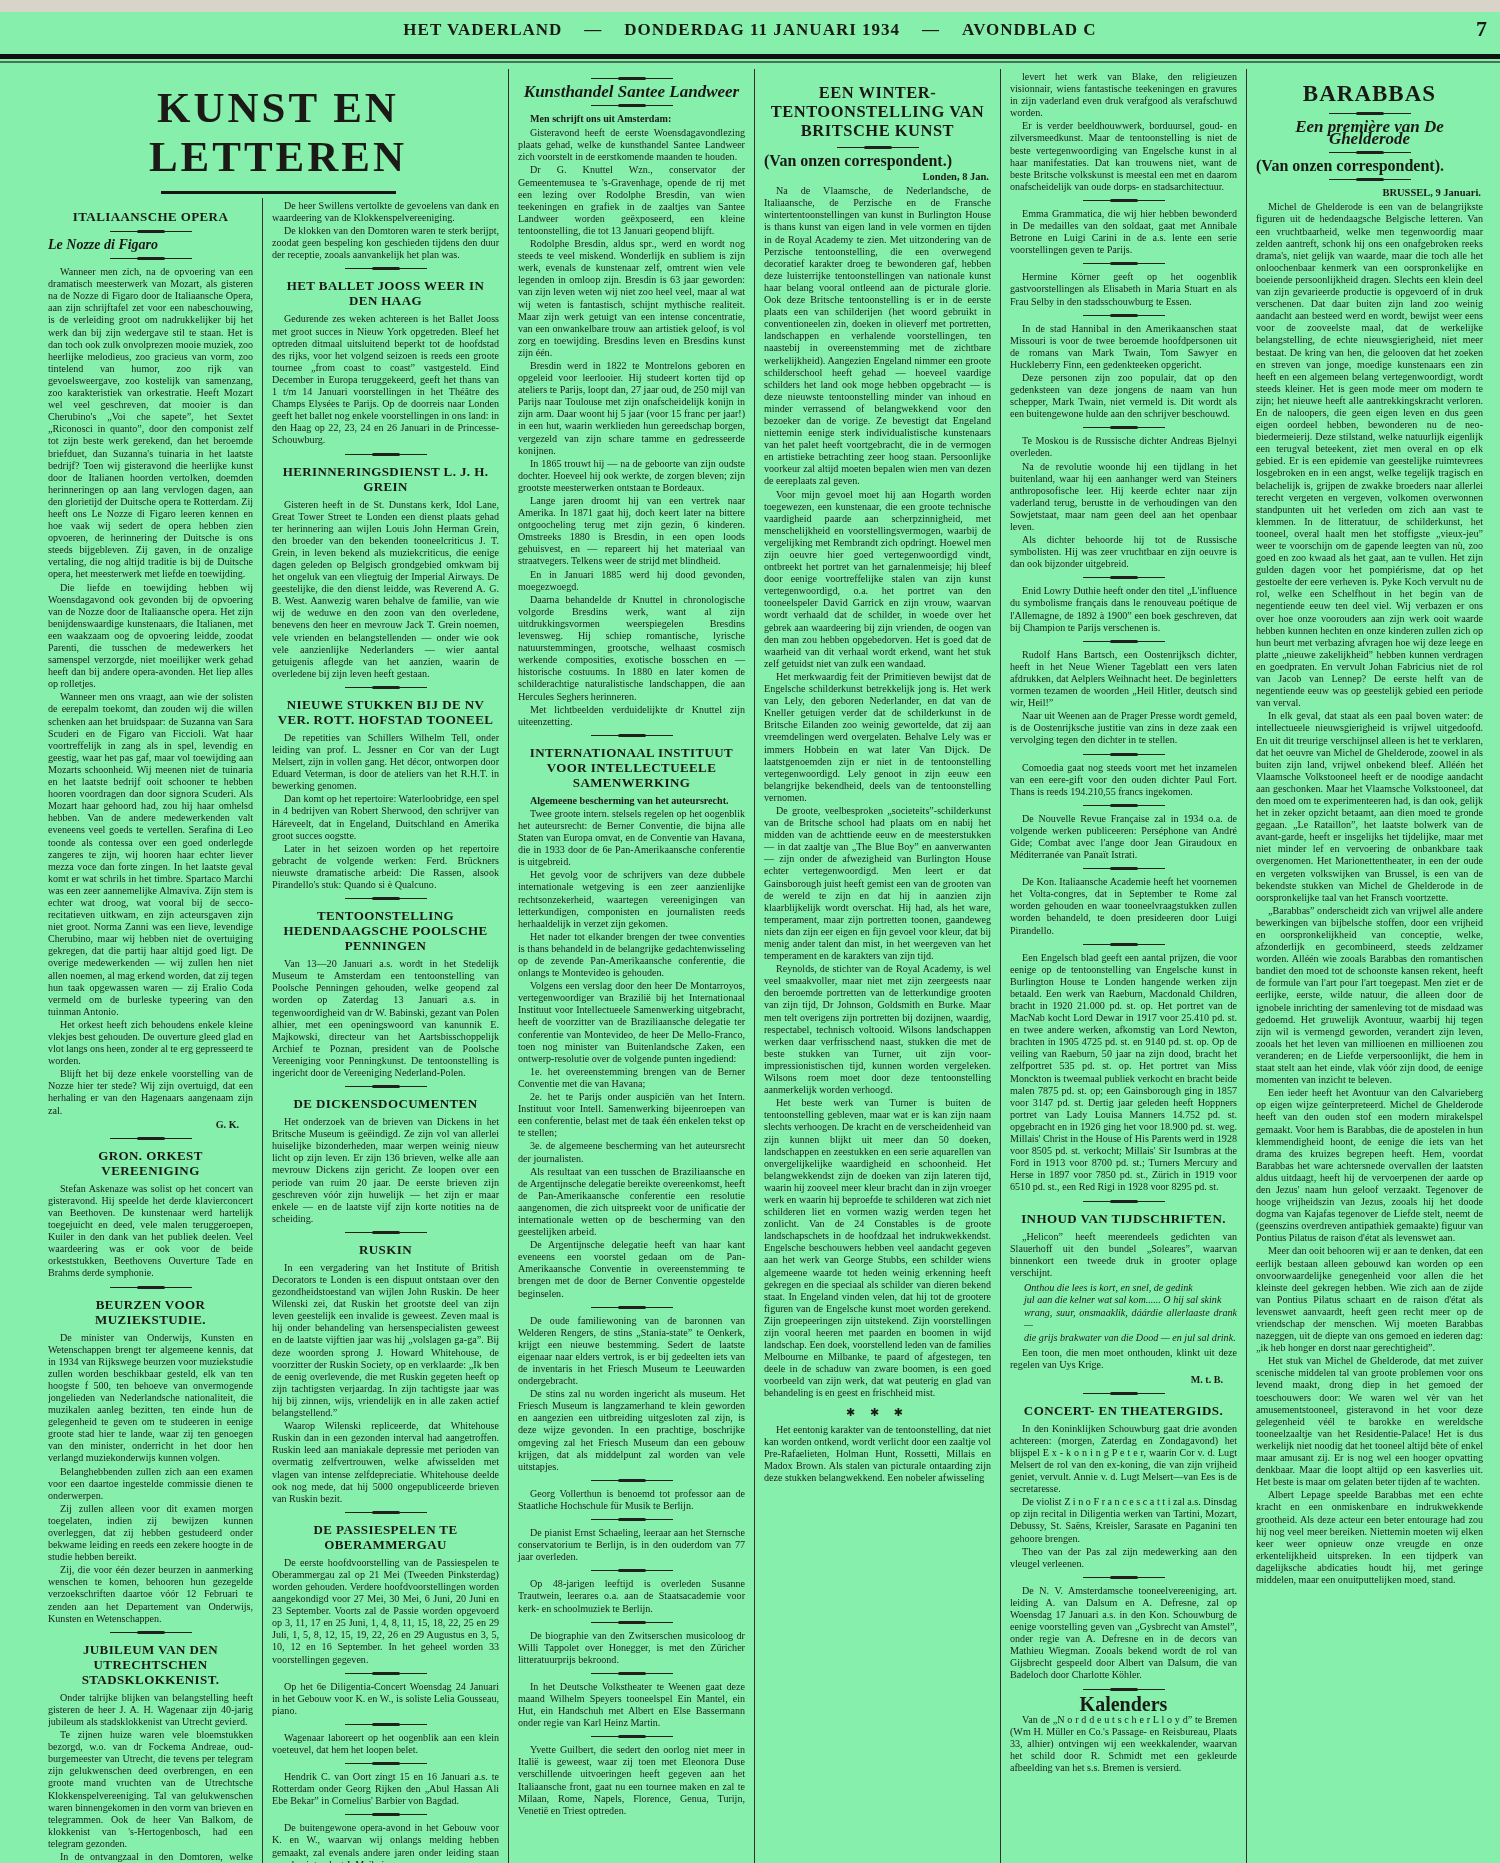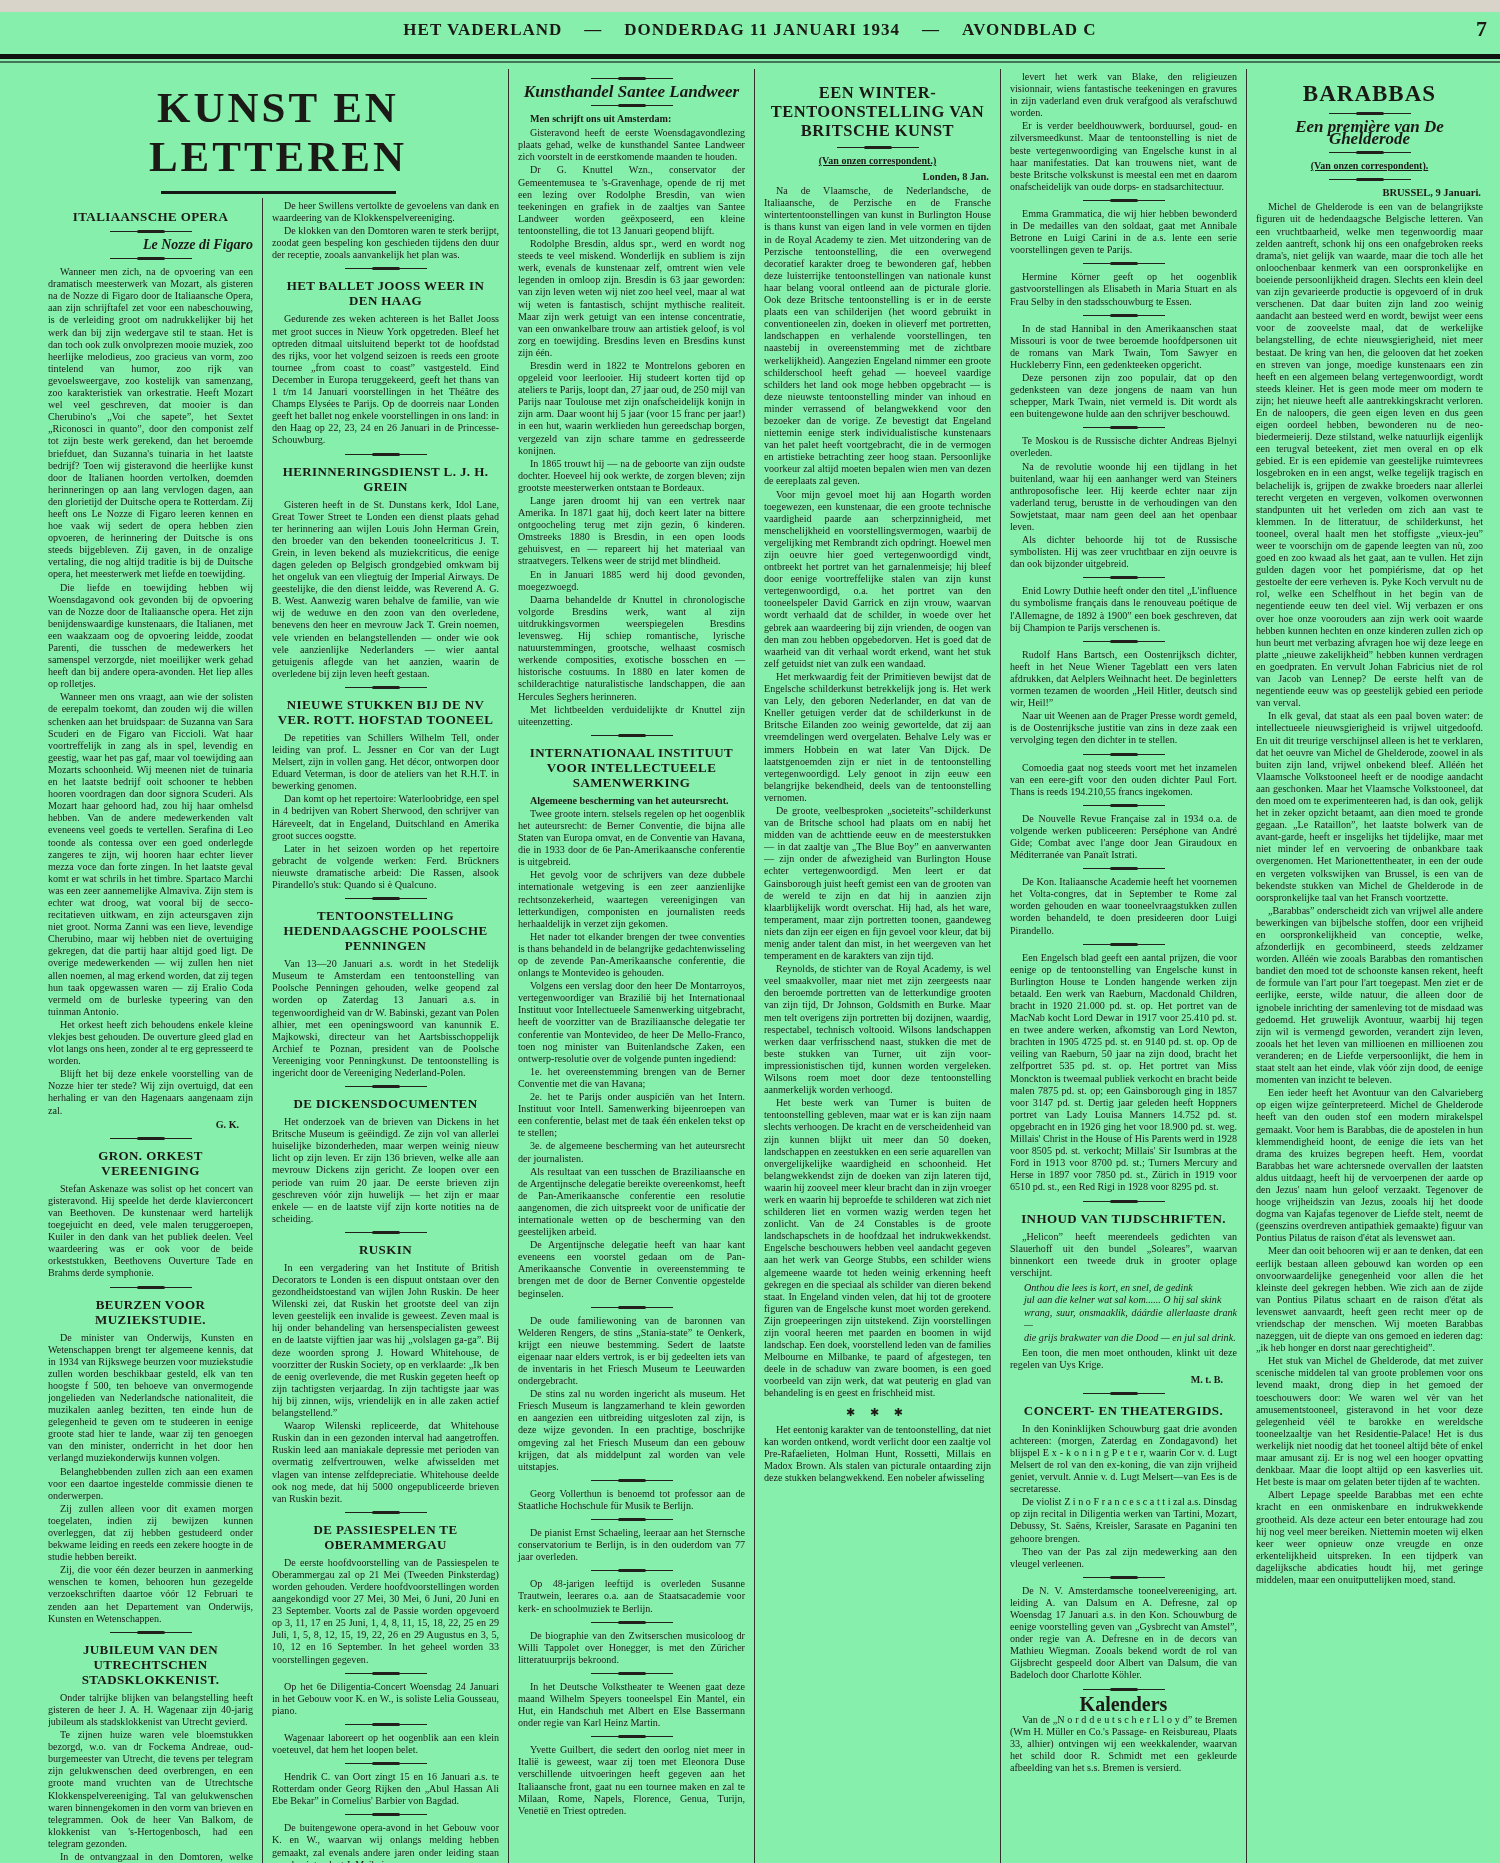--- a/index.html
+++ b/index.html
@@ -66,7 +66,7 @@
   .b-h2big{font-size:20px;font-weight:bold;text-align:center;margin:8px 0 4px 0;}
   .b-sub{font-size:17px;font-weight:bold;font-style:italic;text-align:center;margin:6px 0 4px 0;}
   .b-subsm{font-size:14px;font-weight:bold;font-style:italic;text-align:right;margin:6px 0 4px 0;}
-  .b-byline{font-size:10px;font-weight:bold;text-align:center;margin:4px 0;text-decoration:underline;}
+  .b-byline{font-size:16px;font-weight:bold;margin:4px 0;}
   .b-dateline{font-size:10.5px;font-weight:bold;text-align:right;margin:4px 2px 2px 0;}
   .b-lead{font-weight:bold;text-indent:12px;margin:2px 0;}
   .b-para{text-indent:12px;margin:0 0 1px 0;}

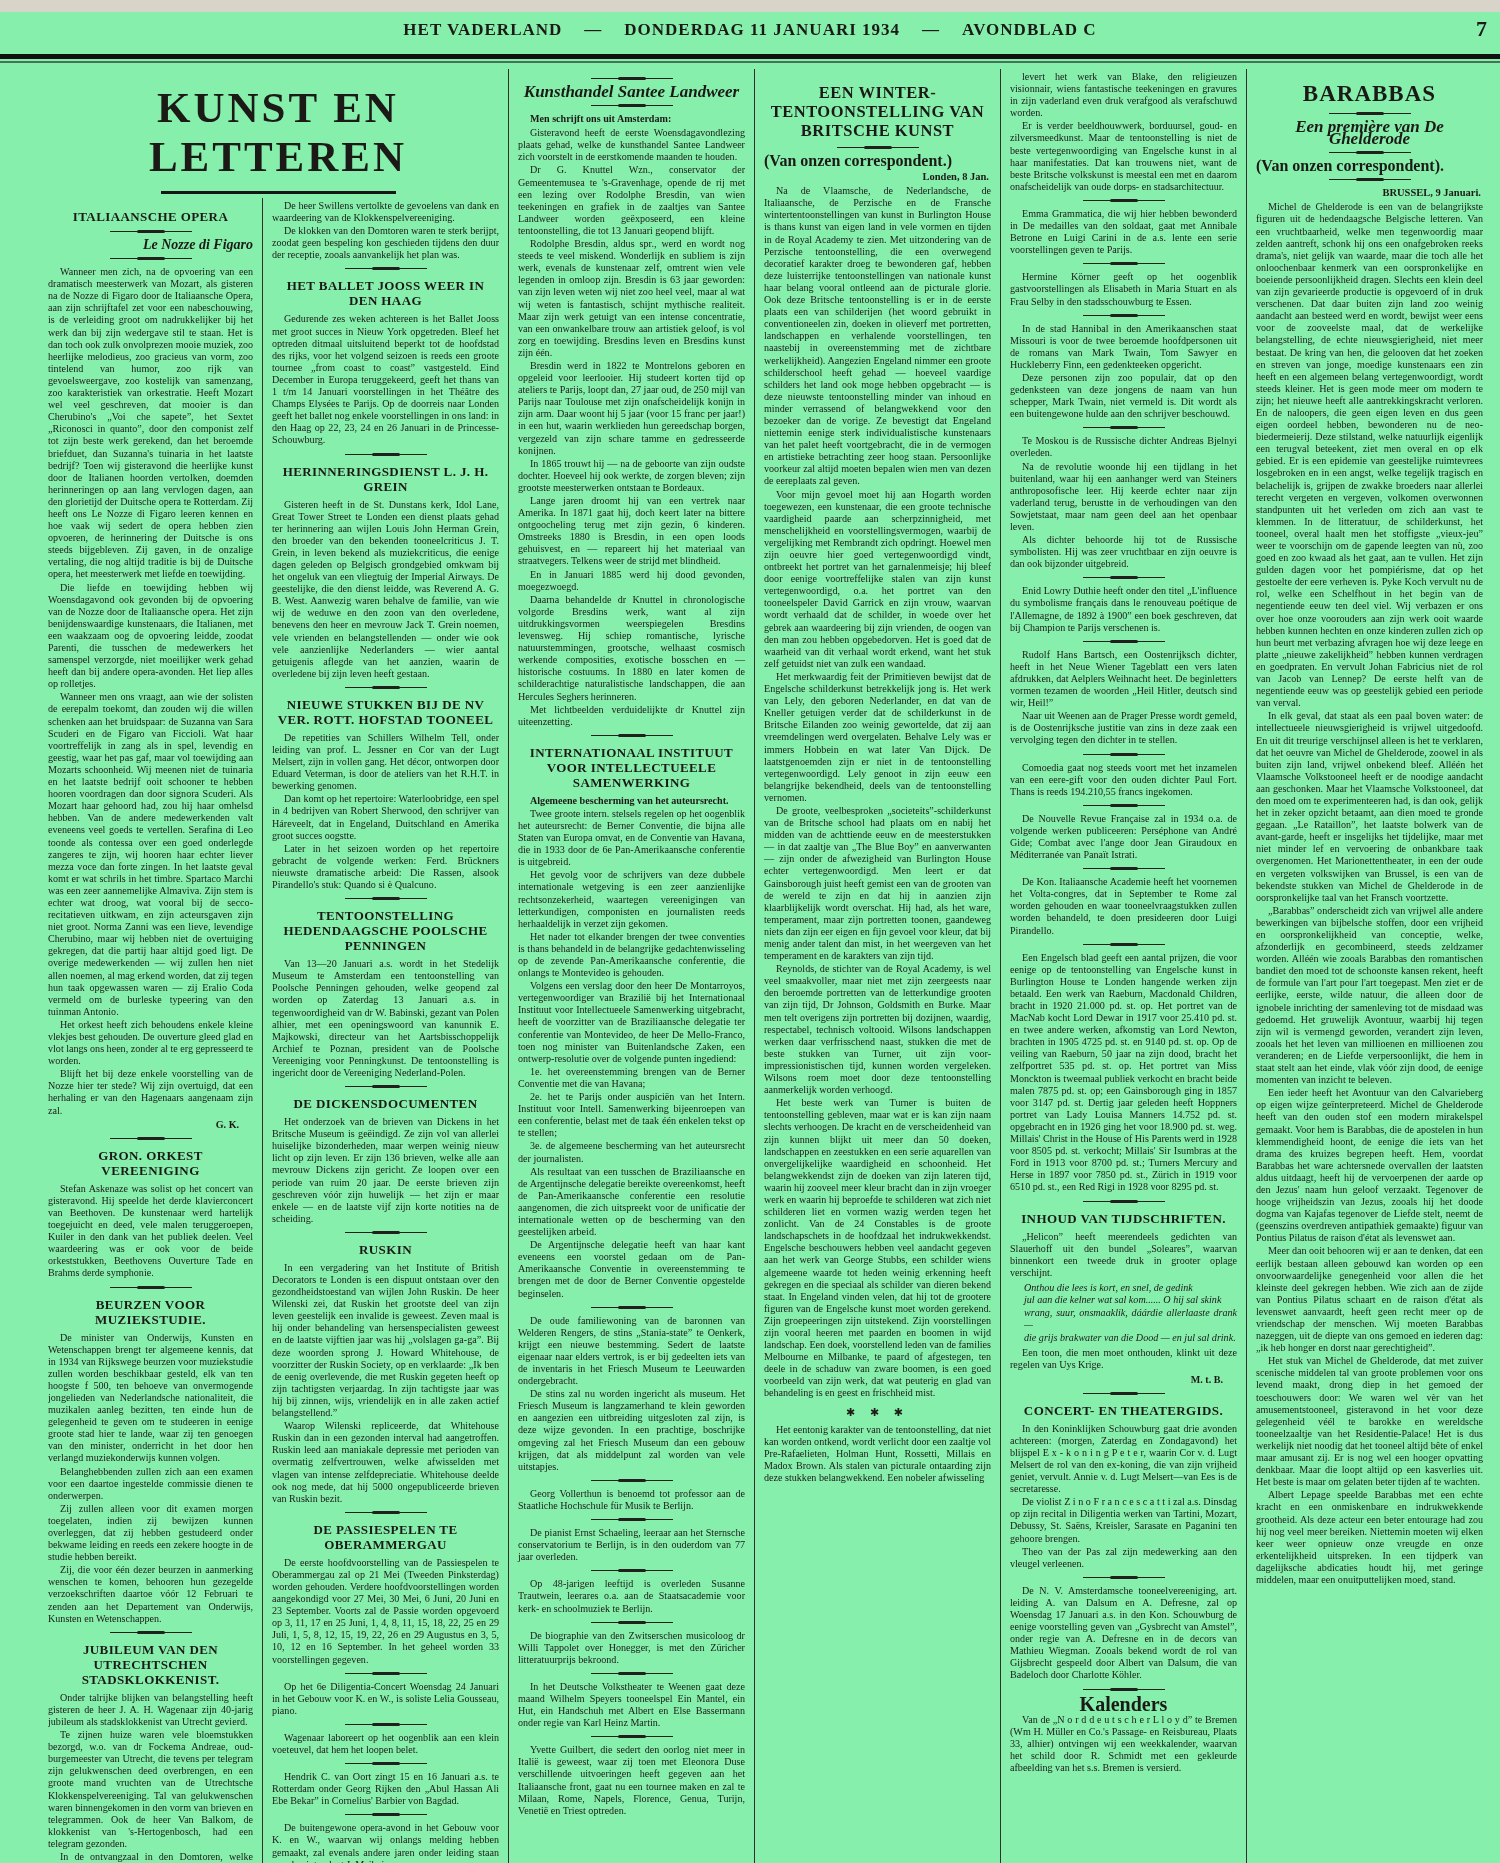--- a/index.html
+++ b/index.html
@@ -65,7 +65,7 @@
   .b-h2{font-size:13px;font-weight:bold;text-align:center;line-height:15px;margin:9px 0 5px 0;letter-spacing:.4px;}
   .b-h2big{font-size:20px;font-weight:bold;text-align:center;margin:8px 0 4px 0;}
   .b-sub{font-size:17px;font-weight:bold;font-style:italic;text-align:center;margin:6px 0 4px 0;}
-  .b-subsm{font-size:14px;font-weight:bold;font-style:italic;text-align:right;margin:6px 0 4px 0;}
+  .b-subsm{font-size:14px;font-weight:bold;font-style:italic;text-align:left;margin:6px 0 4px 0;}
   .b-byline{font-size:16px;font-weight:bold;margin:4px 0;}
   .b-dateline{font-size:10.5px;font-weight:bold;text-align:right;margin:4px 2px 2px 0;}
   .b-lead{font-weight:bold;text-indent:12px;margin:2px 0;}

